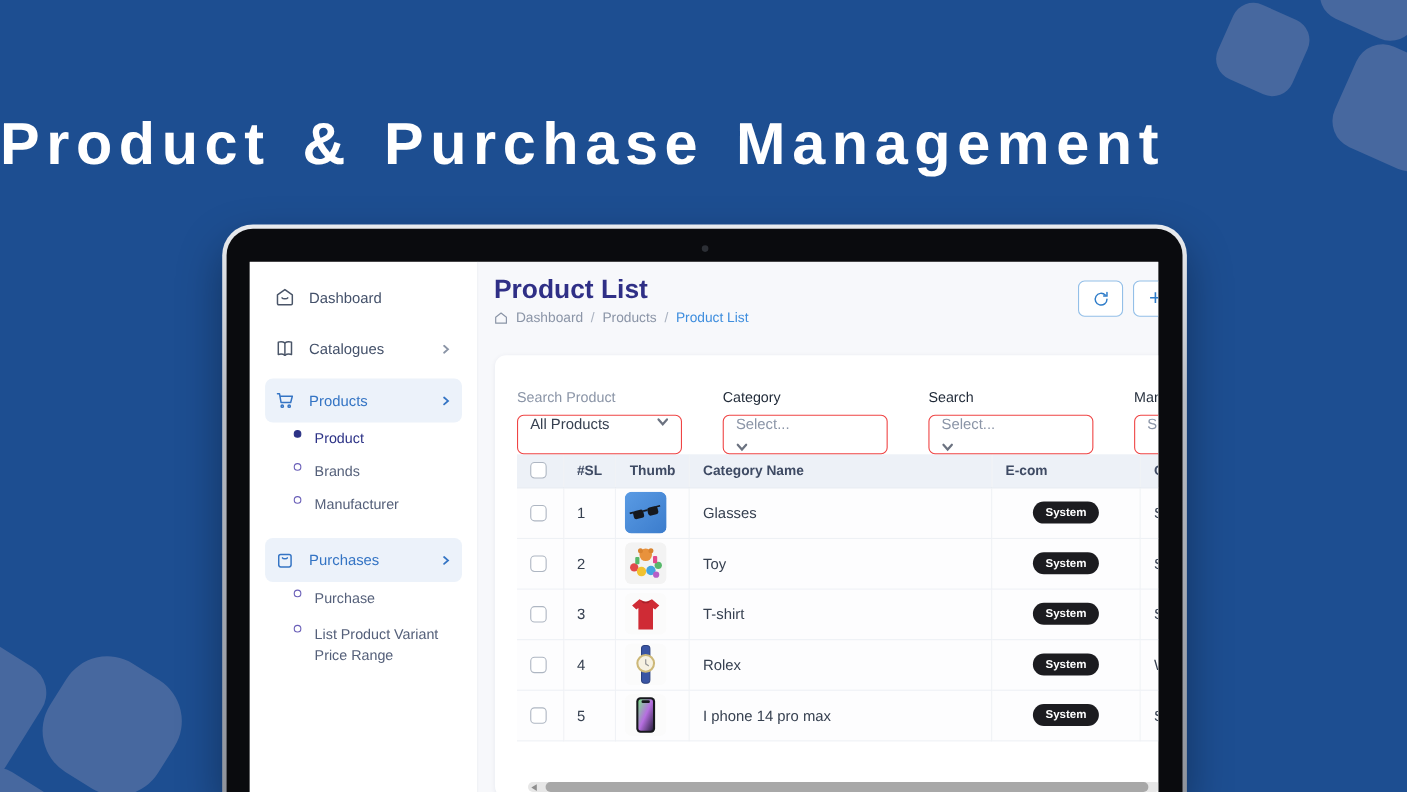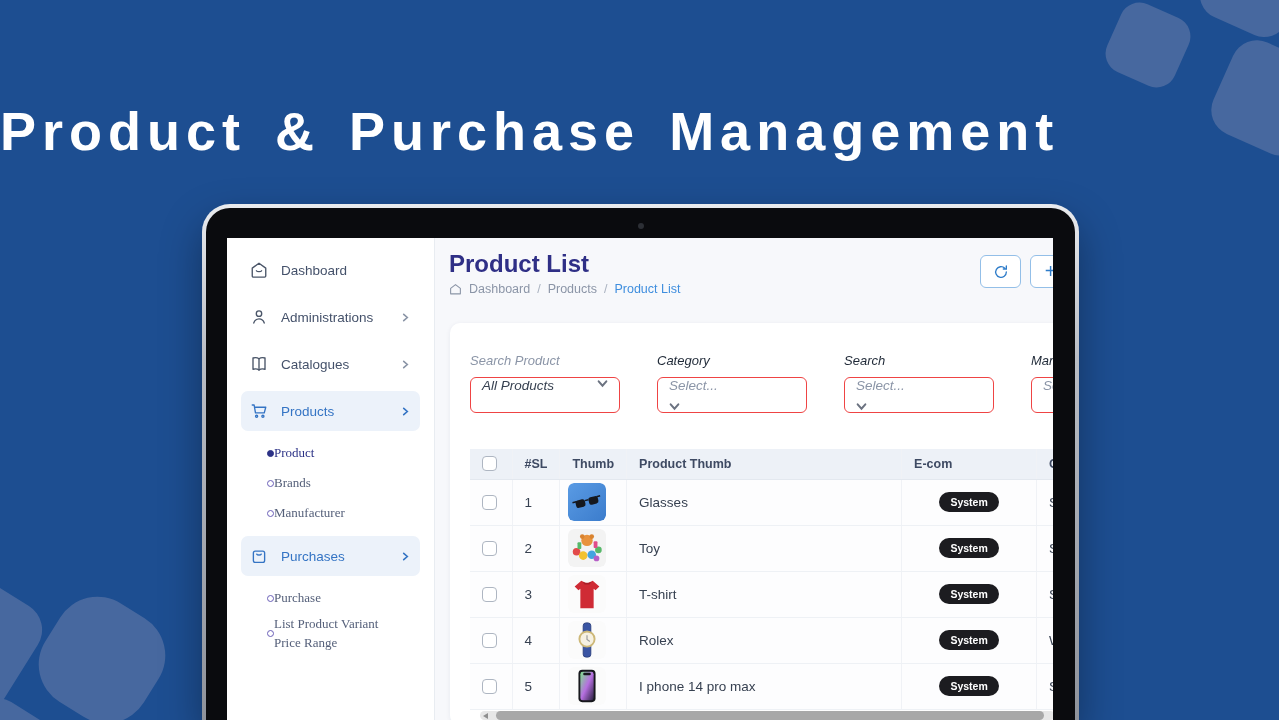--- a/index.html
+++ b/index.html
@@ -184,16 +184,6 @@
           <span class="lbl">Dashboard</span>
         </div>
 
-        <div class="side-item">
-          <svg viewBox="0 0 24 24" fill="none" stroke-width="1.8" stroke-linecap="round">
-              <circle cx="12" cy="7.5" r="3.6"></circle>
-              <path d="M5 20c1.2-4 4-5.5 7-5.5S17.8 16 19 20"></path>
-            </svg>
-          <span class="lbl">Administrations</span>
-          <svg class="chev" viewBox="0 0 10 10" fill="none" stroke-width="1.8" stroke-linecap="round">
-              <path d="M3 1.5 7 5 3 8.5"></path>
-            </svg>
-        </div>
 
 
         <div class="side-item">

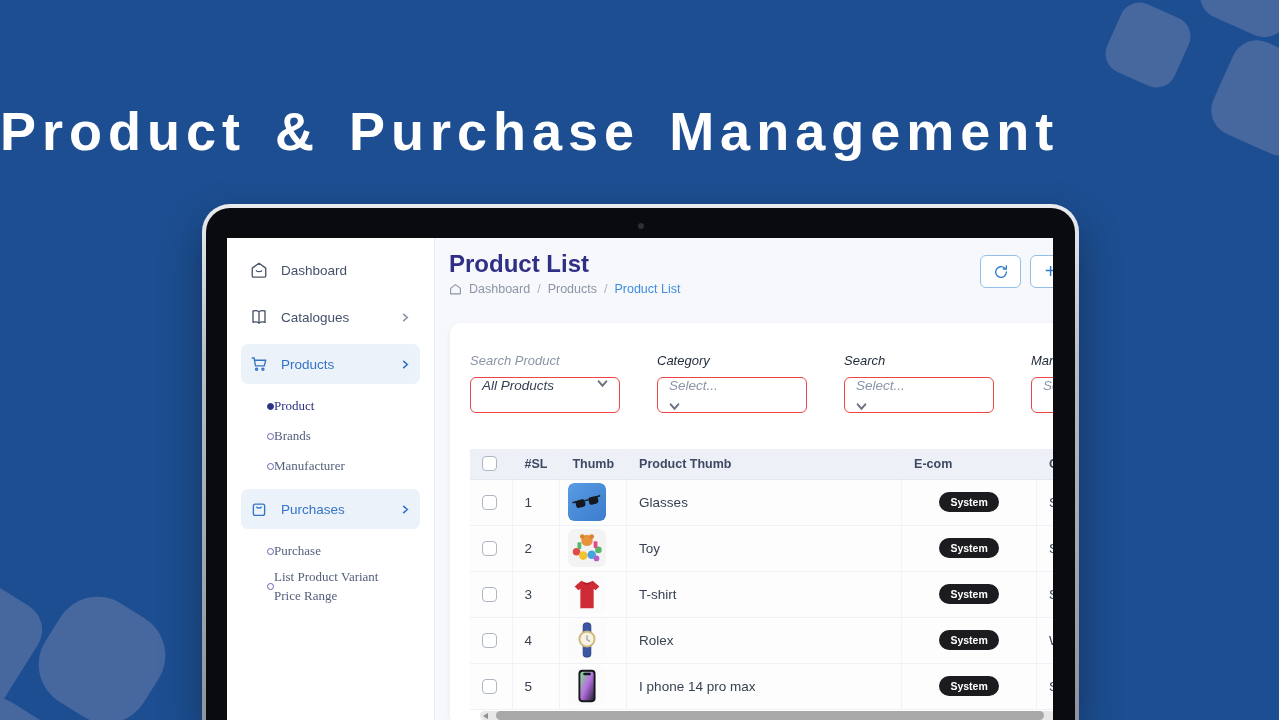--- a/index.html
+++ b/index.html
@@ -97,7 +97,7 @@
     box-shadow:0 1px 5px rgba(20,40,80,.07);
     padding:30px 0 0 20px;
   }
-  .filters { display:flex; gap:37px;font-style:italic; }
+  .filters { display:flex; gap:37px; }
   .filter { width:150px; }
   .filter .f-label { font-size:13px; color:#1f2937; margin-bottom:9px; }
   .filter .f-label.muted { color:#8b95a7; }

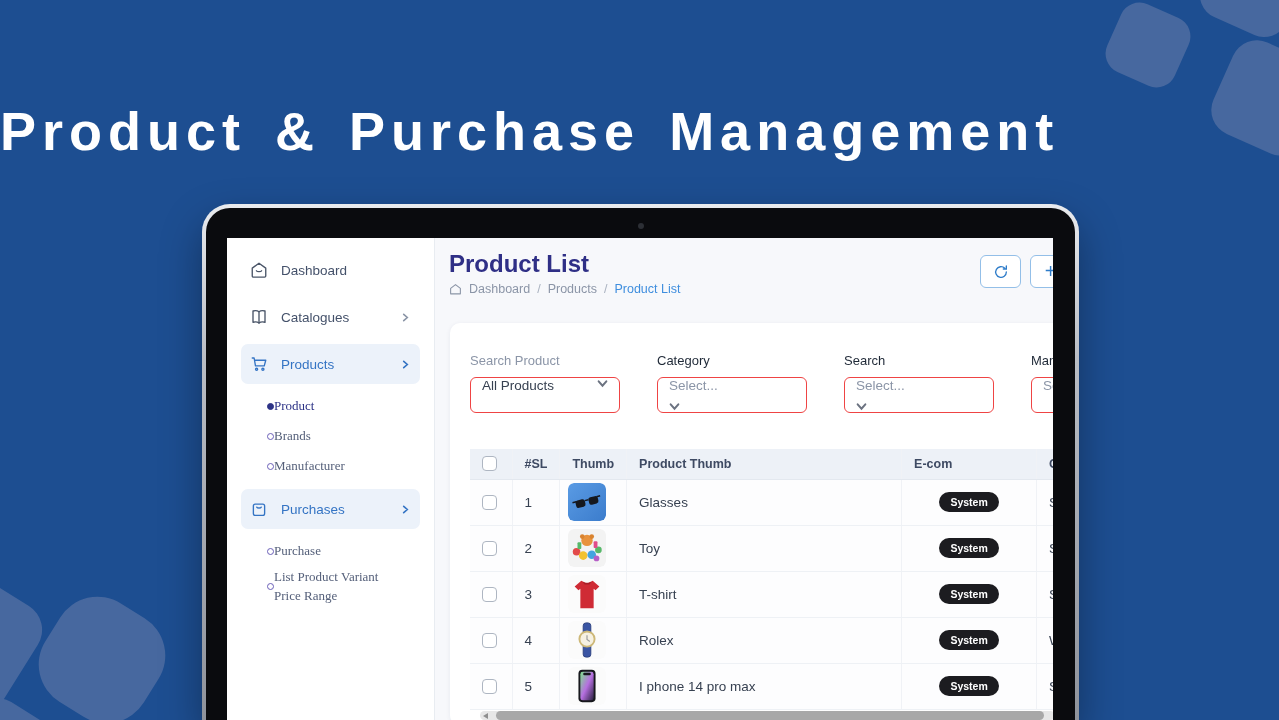--- a/index.html
+++ b/index.html
@@ -57,8 +57,8 @@
   .side-item.active svg { stroke:#3474c4; }
   .side-item.active .chev { stroke:#3474c4; }
   .sub-item {
-    display:flex; align-items:center; gap:0;
-    height:30px; margin-left:40px; font-size:13px; color:#55607a; cursor:pointer;font-family:Liberation Serif, serif;
+    display:flex; align-items:flex-start; gap:12px;
+    height:30px; margin-left:40px; font-size:13px; color:#55607a; cursor:pointer;
   }
   .sub-item .dot {
     width:7px; height:7px; border-radius:50%;

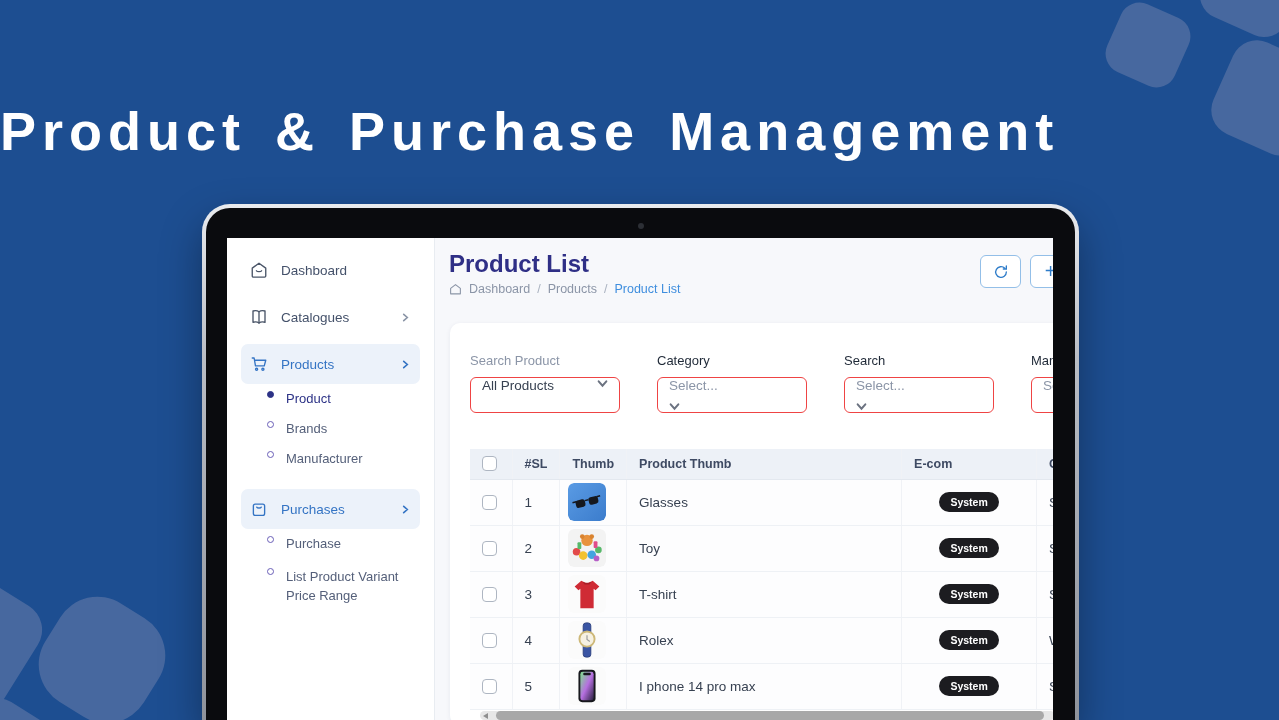--- a/index.html
+++ b/index.html
@@ -109,7 +109,7 @@
   .filter .f-select.placeholder { color:#8b95a7;flex-direction:column; }
   .filter .f-select svg { width:11px; height:11px; stroke:#6b7280; }
   
-  table.products { border-collapse:collapse; margin-top:36px; table-layout:fixed; }
+  table.products { border-collapse:collapse; table-layout:fixed; }
   table.products th, table.products td {
     border-right:1px solid #f0f2f6; border-bottom:1px solid #eef1f5;
     text-align:left; vertical-align:middle;

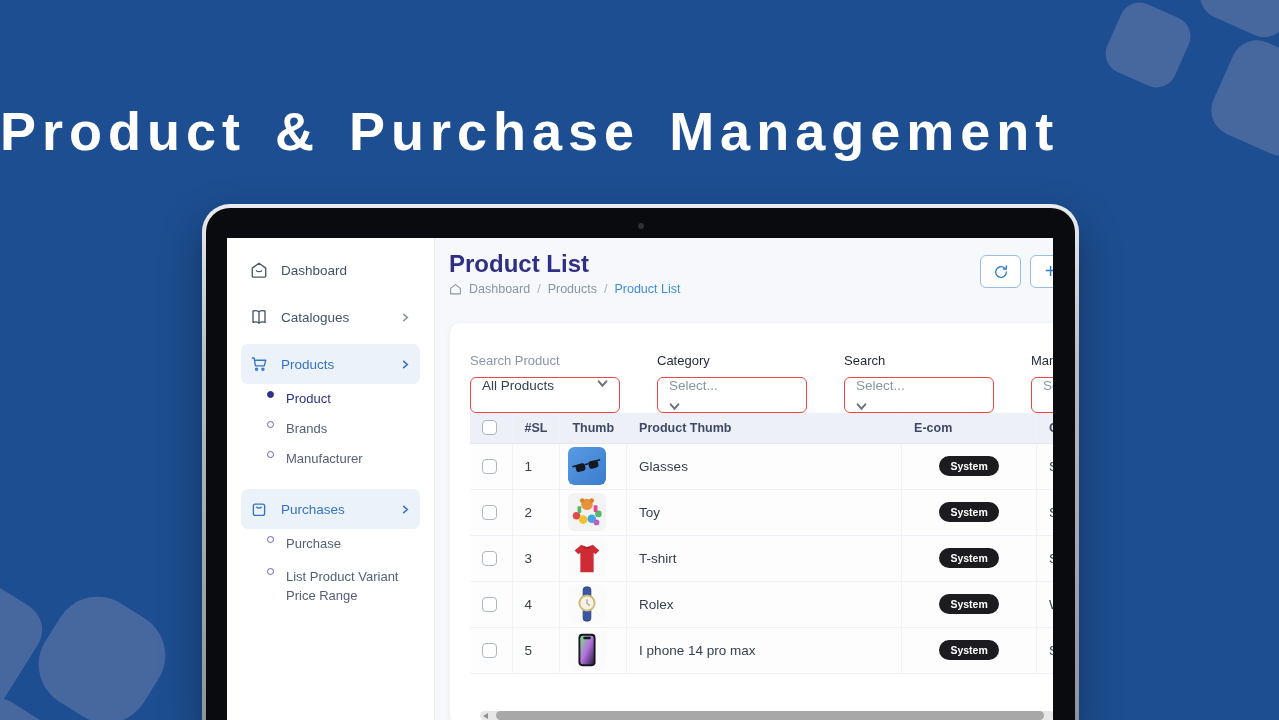--- a/index.html
+++ b/index.html
@@ -323,7 +323,7 @@
                   </th>
                 <th>#SL</th>
                 <th>Thumb</th>
-                <th>Product Thumb</th>
+                <th>Category Name</th>
                 <th>E-com</th>
                 <th>Category</th>
               </tr>

